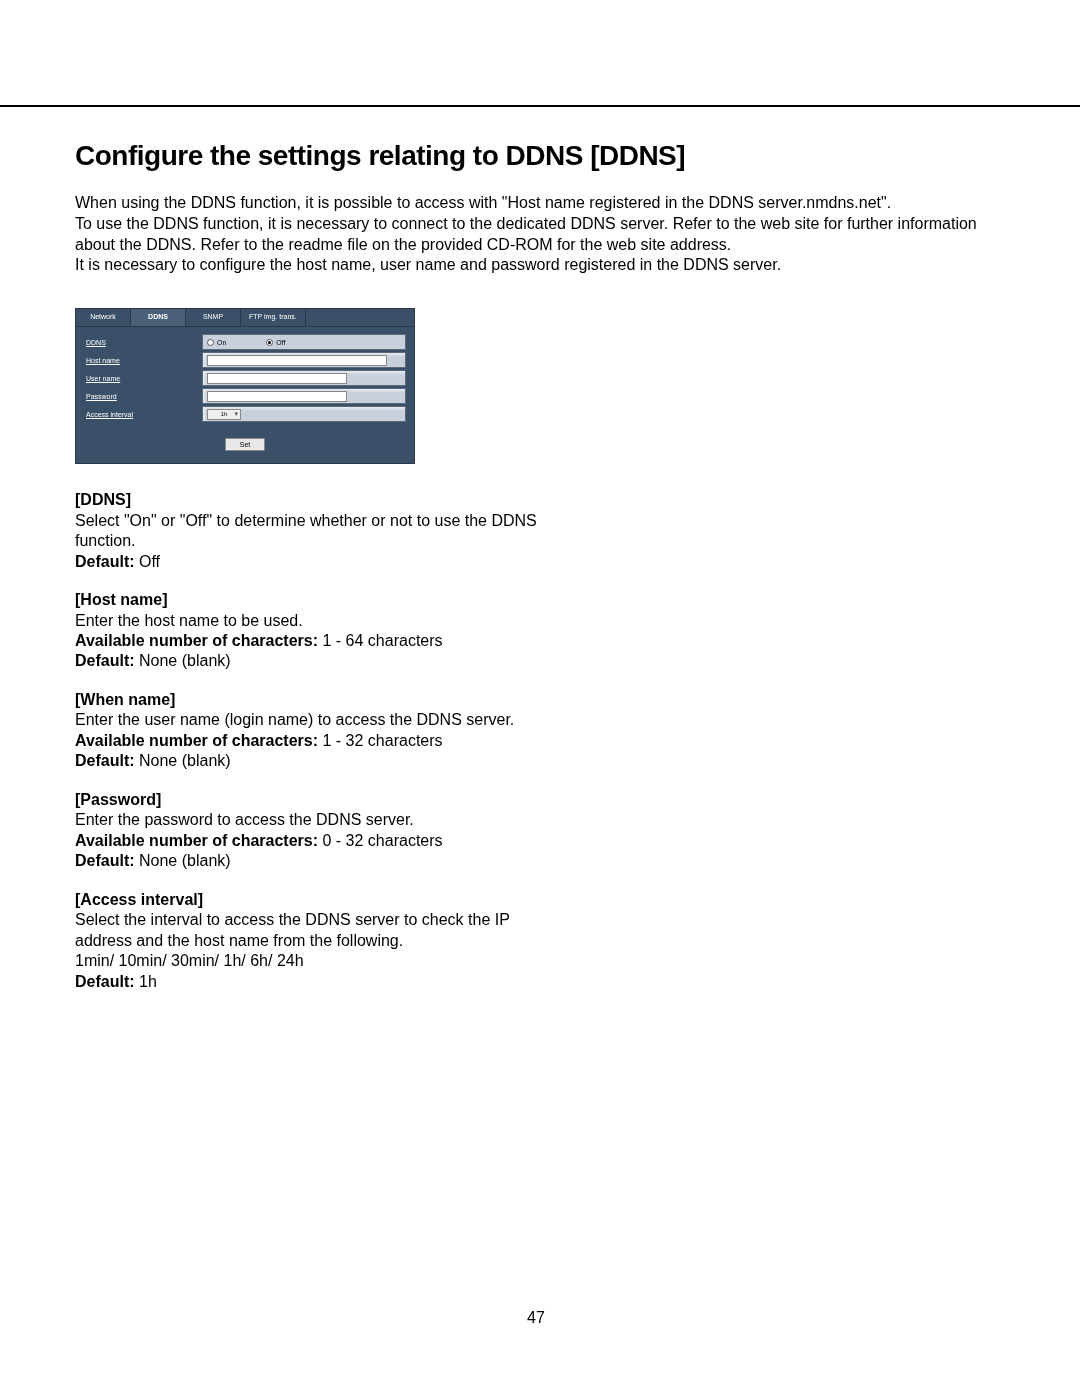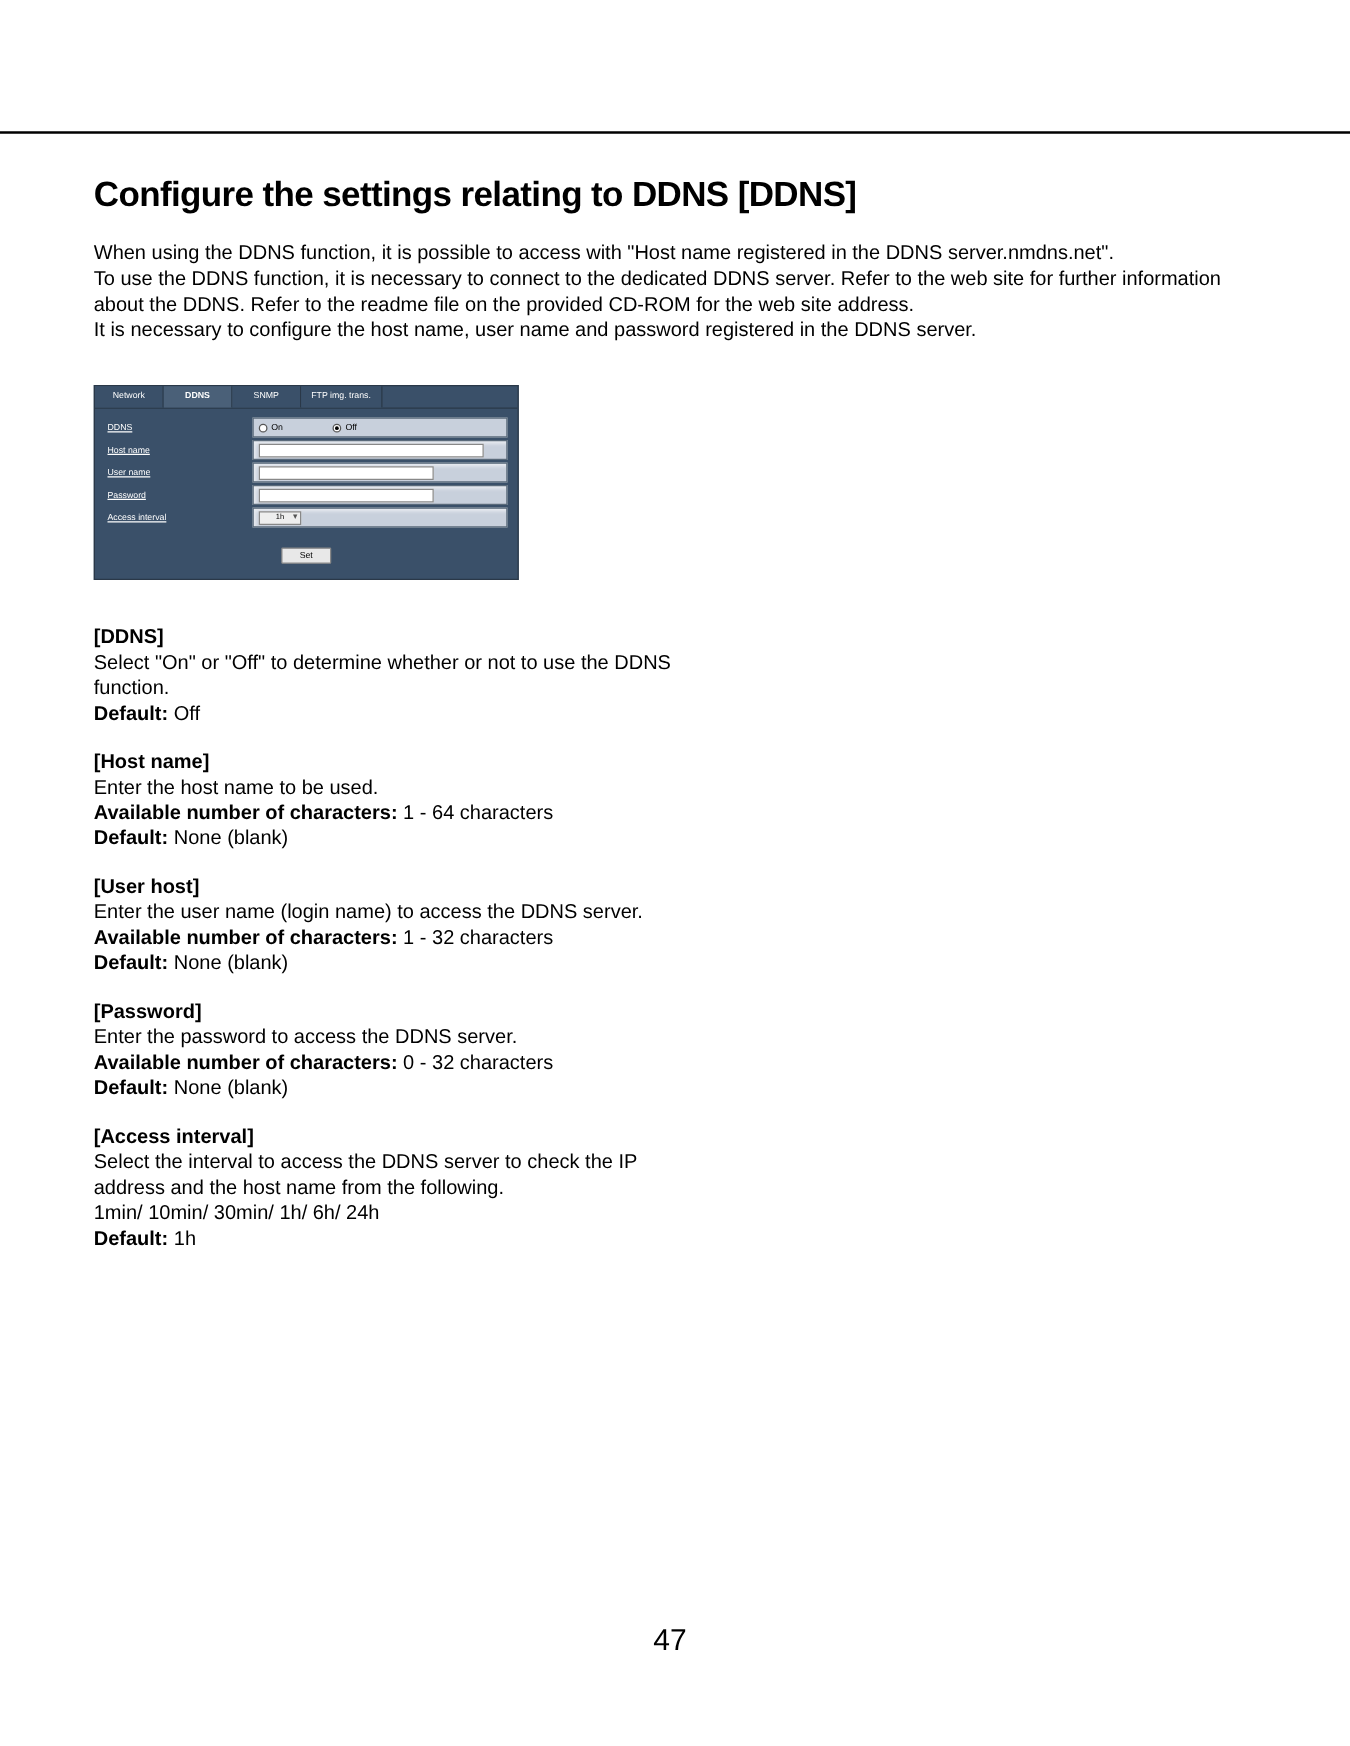--- a/index.html
+++ b/index.html
@@ -139,7 +139,7 @@
     border-radius: 1px;
   }
   .descriptions {
-    margin-top: 36px;
+    margin-top: 26px;
     width: 480px;
     font-size: 16px;
     line-height: 1.28;

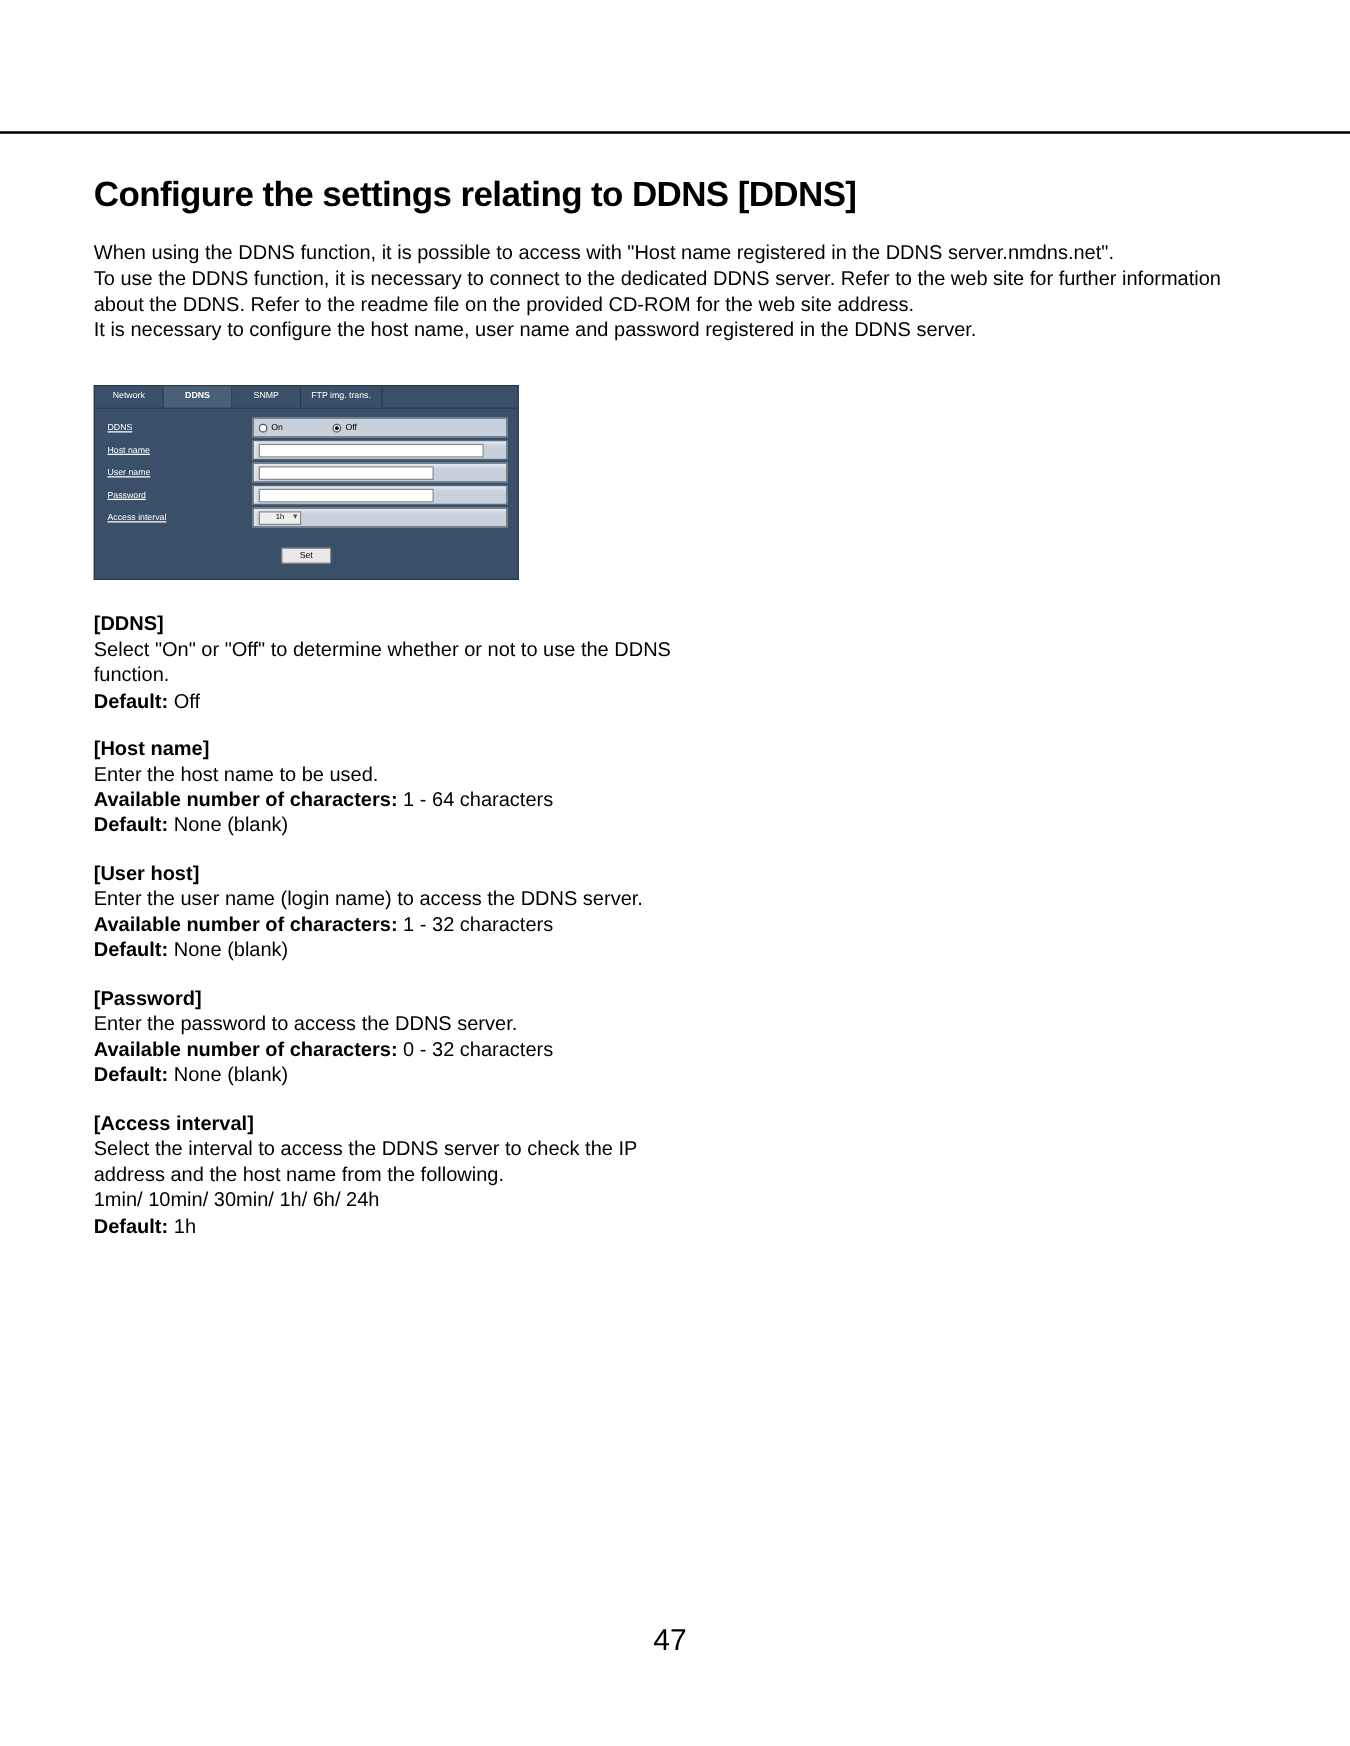--- a/index.html
+++ b/index.html
@@ -237,7 +237,7 @@
     </div>
 
     <div class="block">
-      <div class="title">[User host]</div>
+      <div class="title">[When name]</div>
       <div>Enter the user name (login name) to access the DDNS server.</div>
       <div><span class="dlabel">Available number of characters:</span><span> 1 - 32 characters</span></div>
       <div><span class="dlabel">Default:</span><span> None (blank)</span></div>

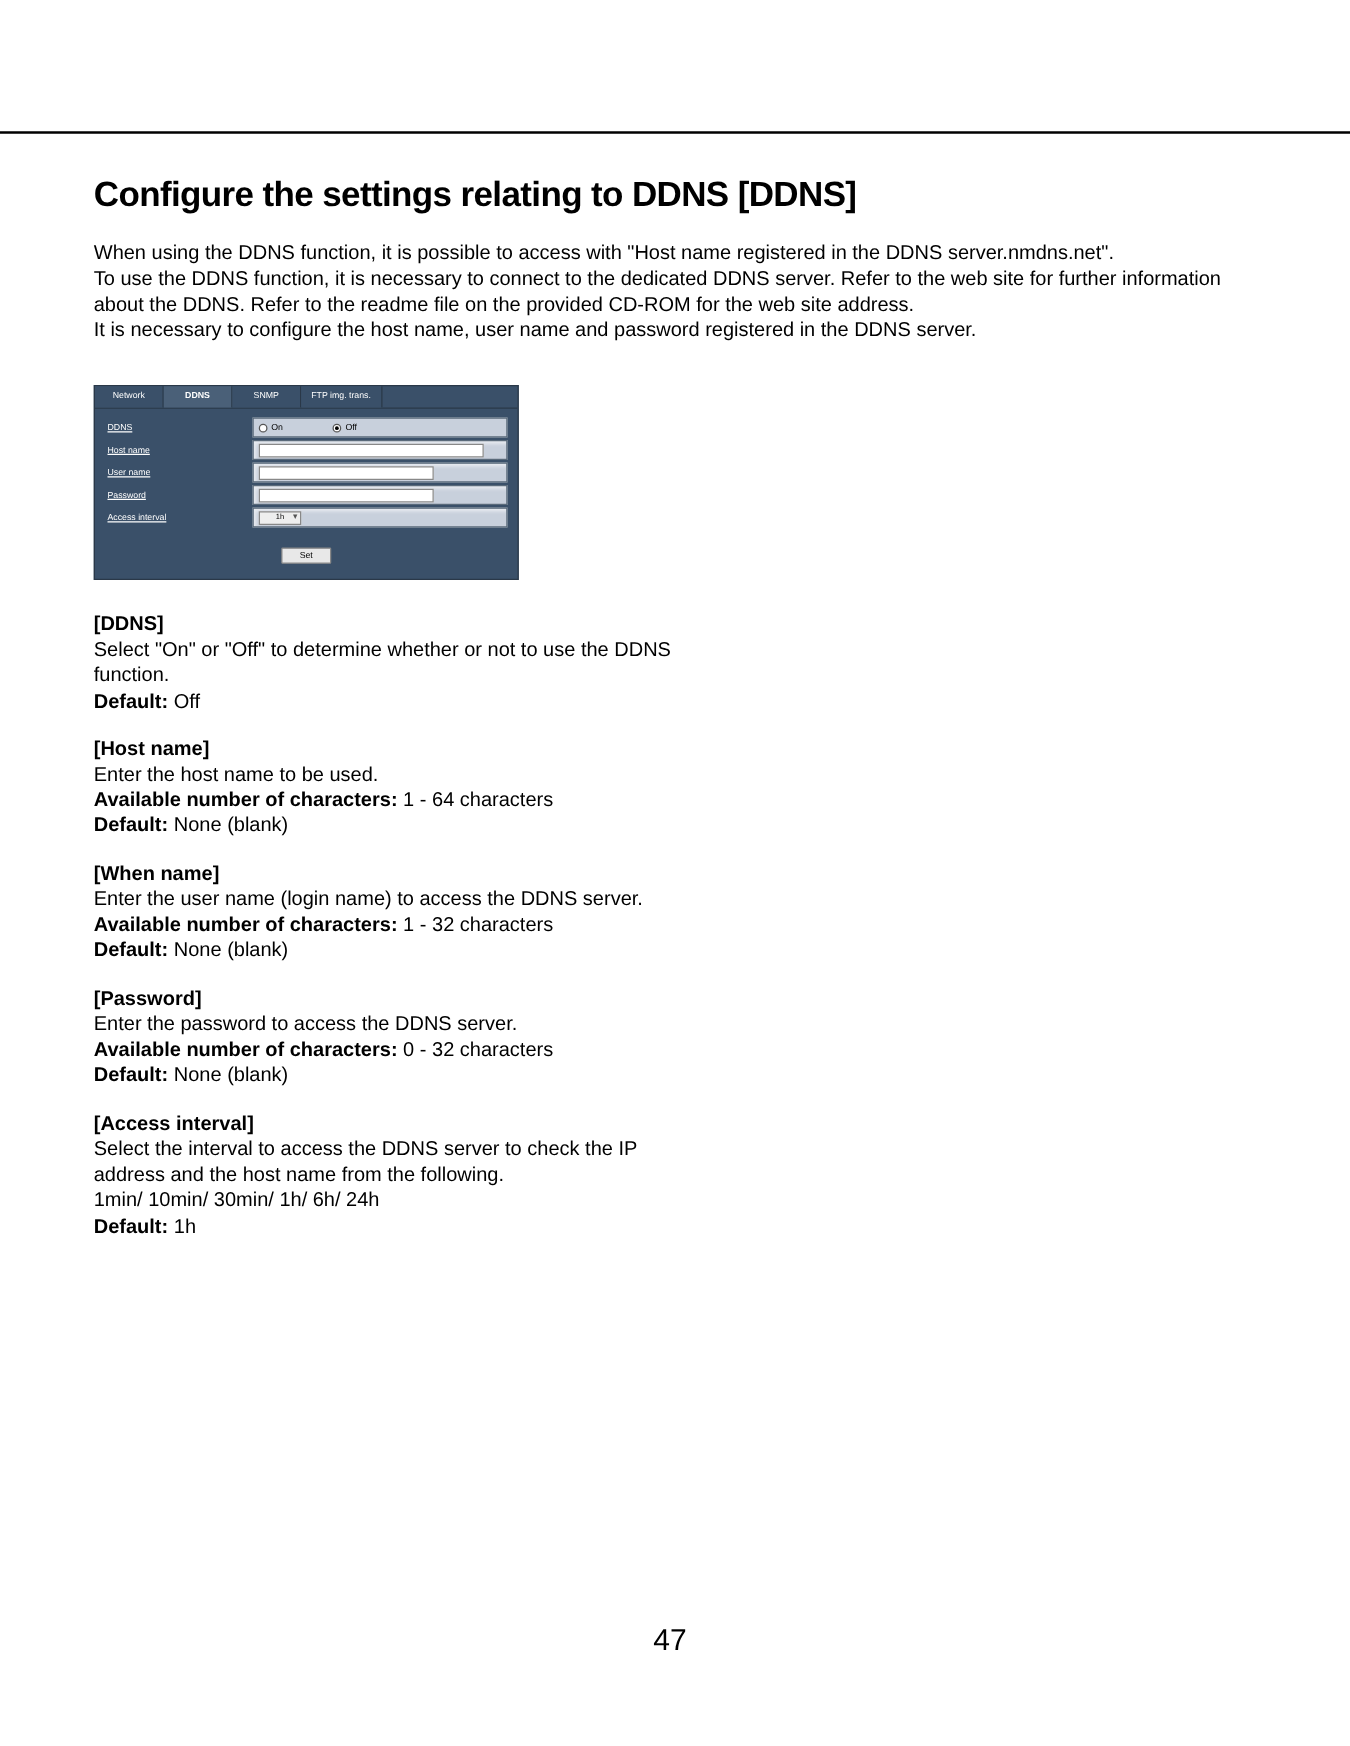--- a/index.html
+++ b/index.html
@@ -153,7 +153,7 @@
     left: 0;
     width: 1072px;
     text-align: center;
-    font-size: 24px;
+    font-size: 16px;
   }
 </style>
 </head>

